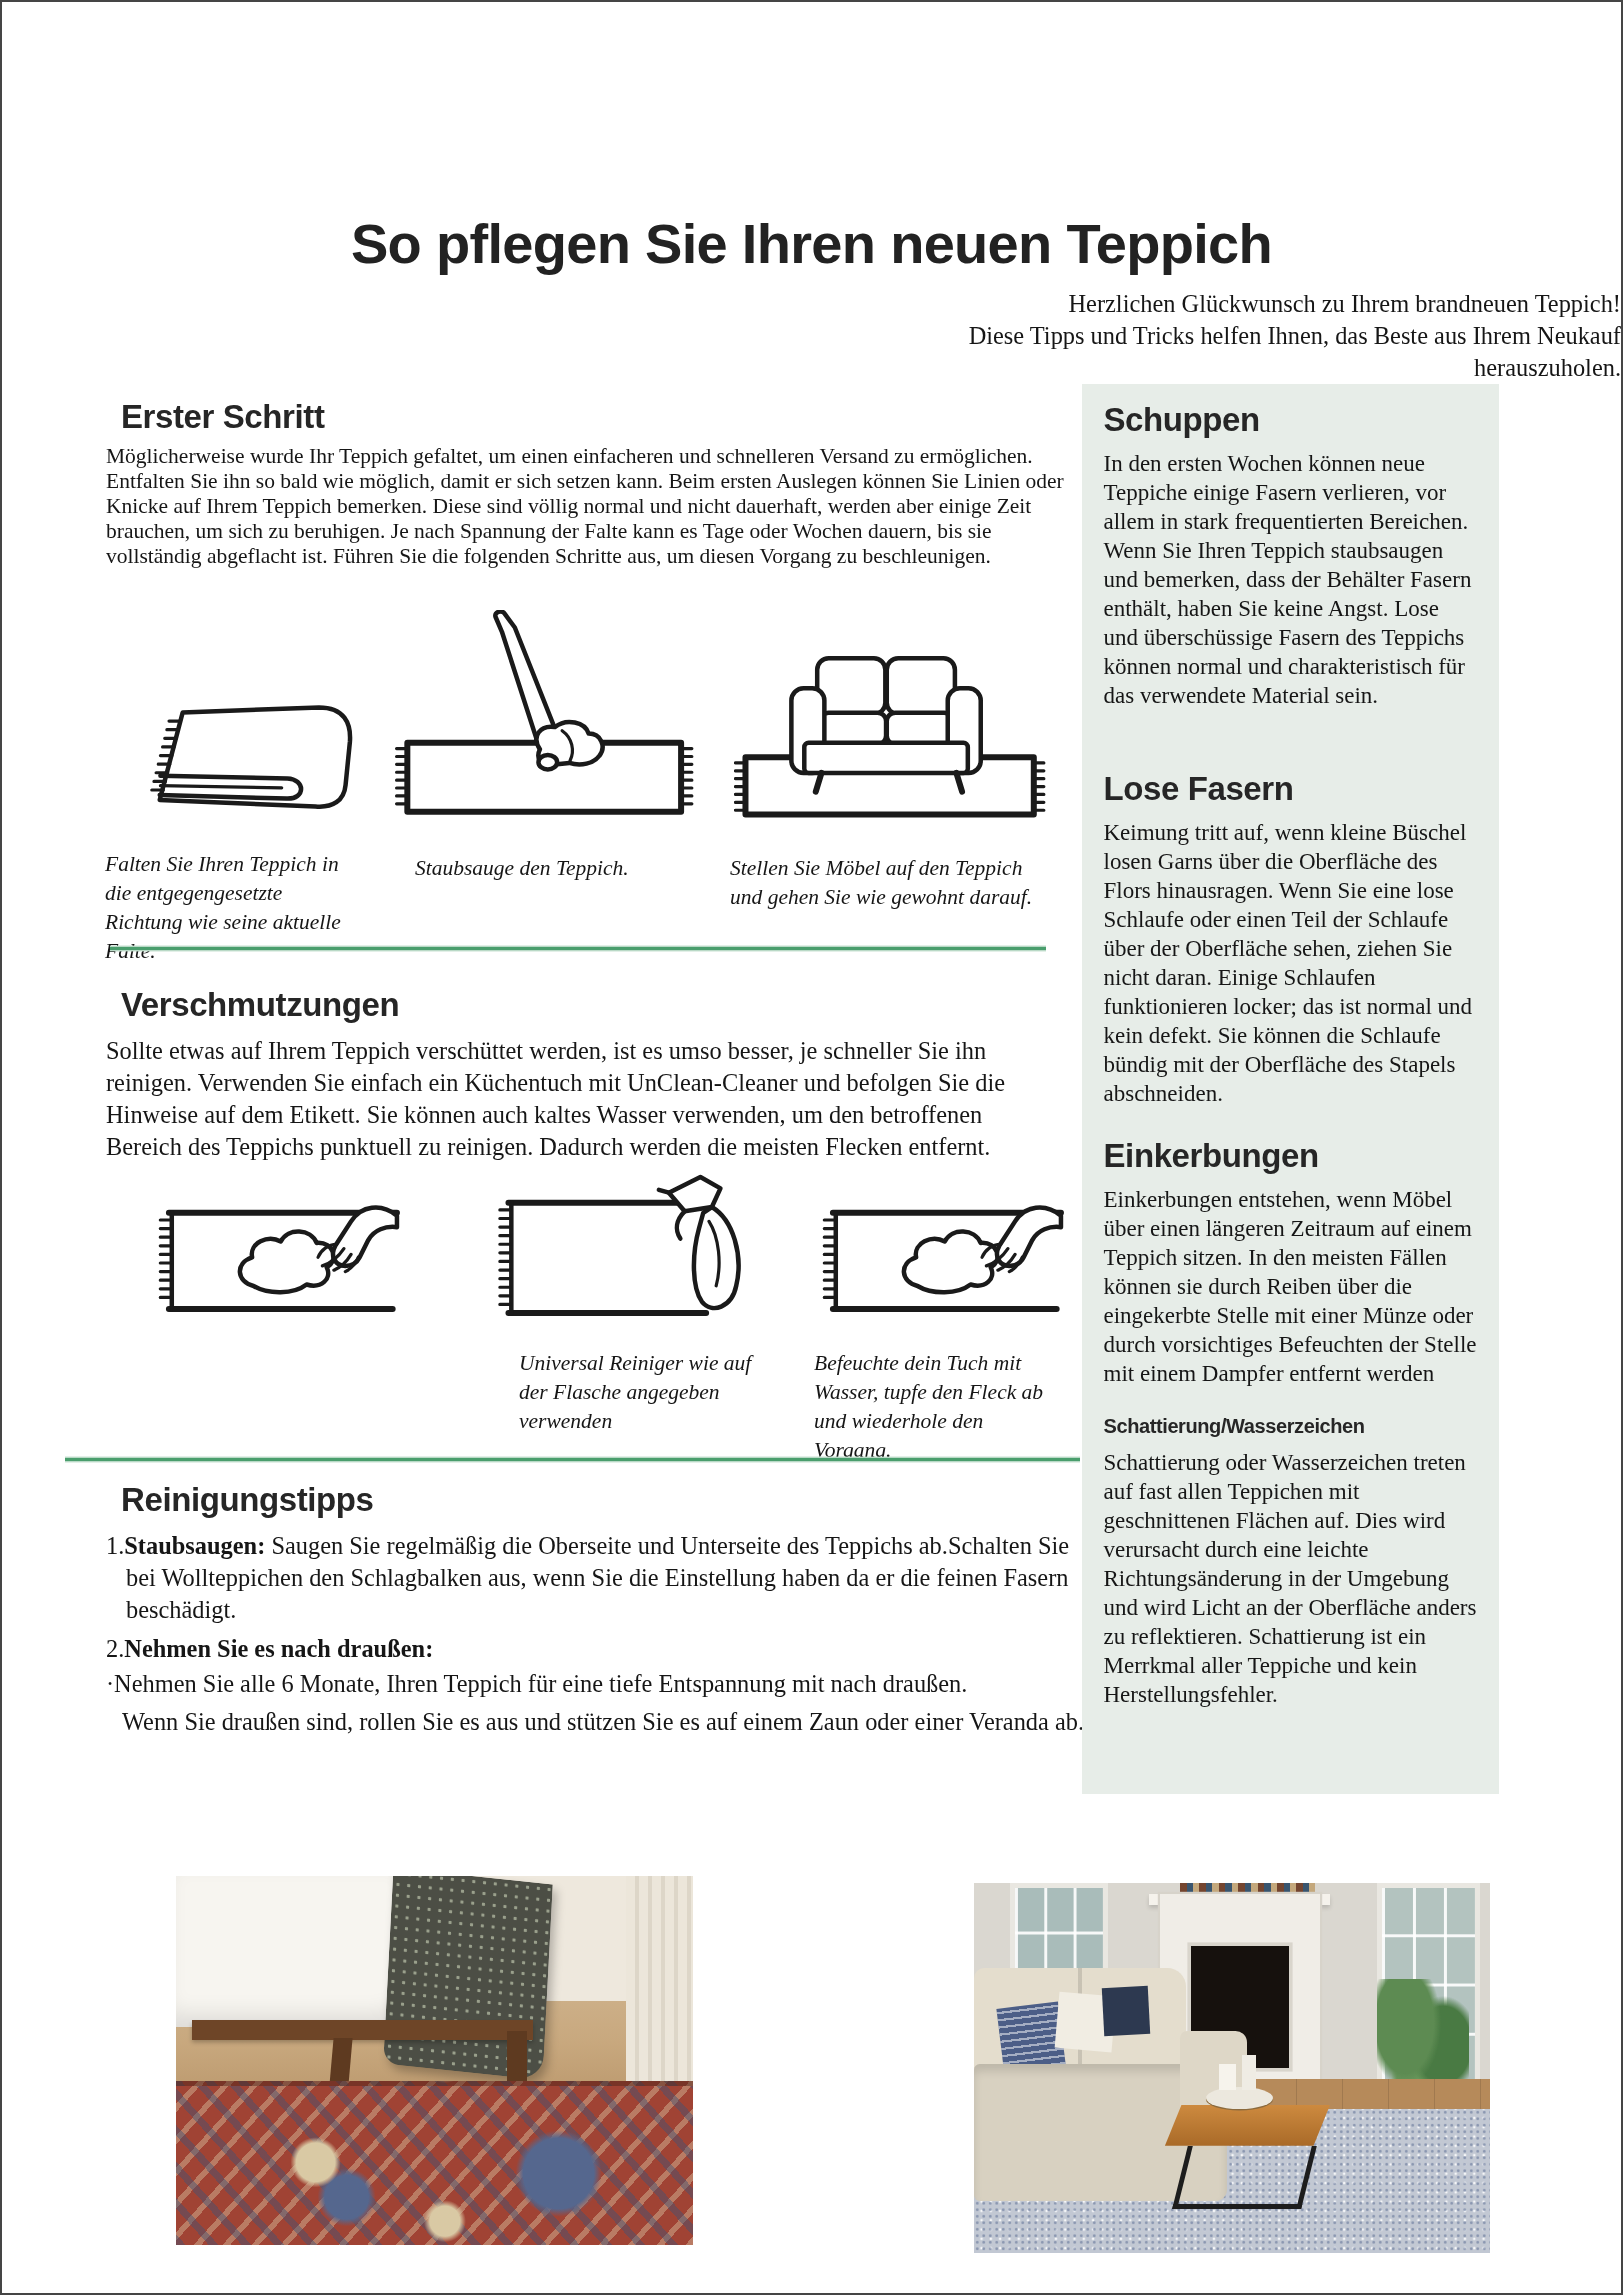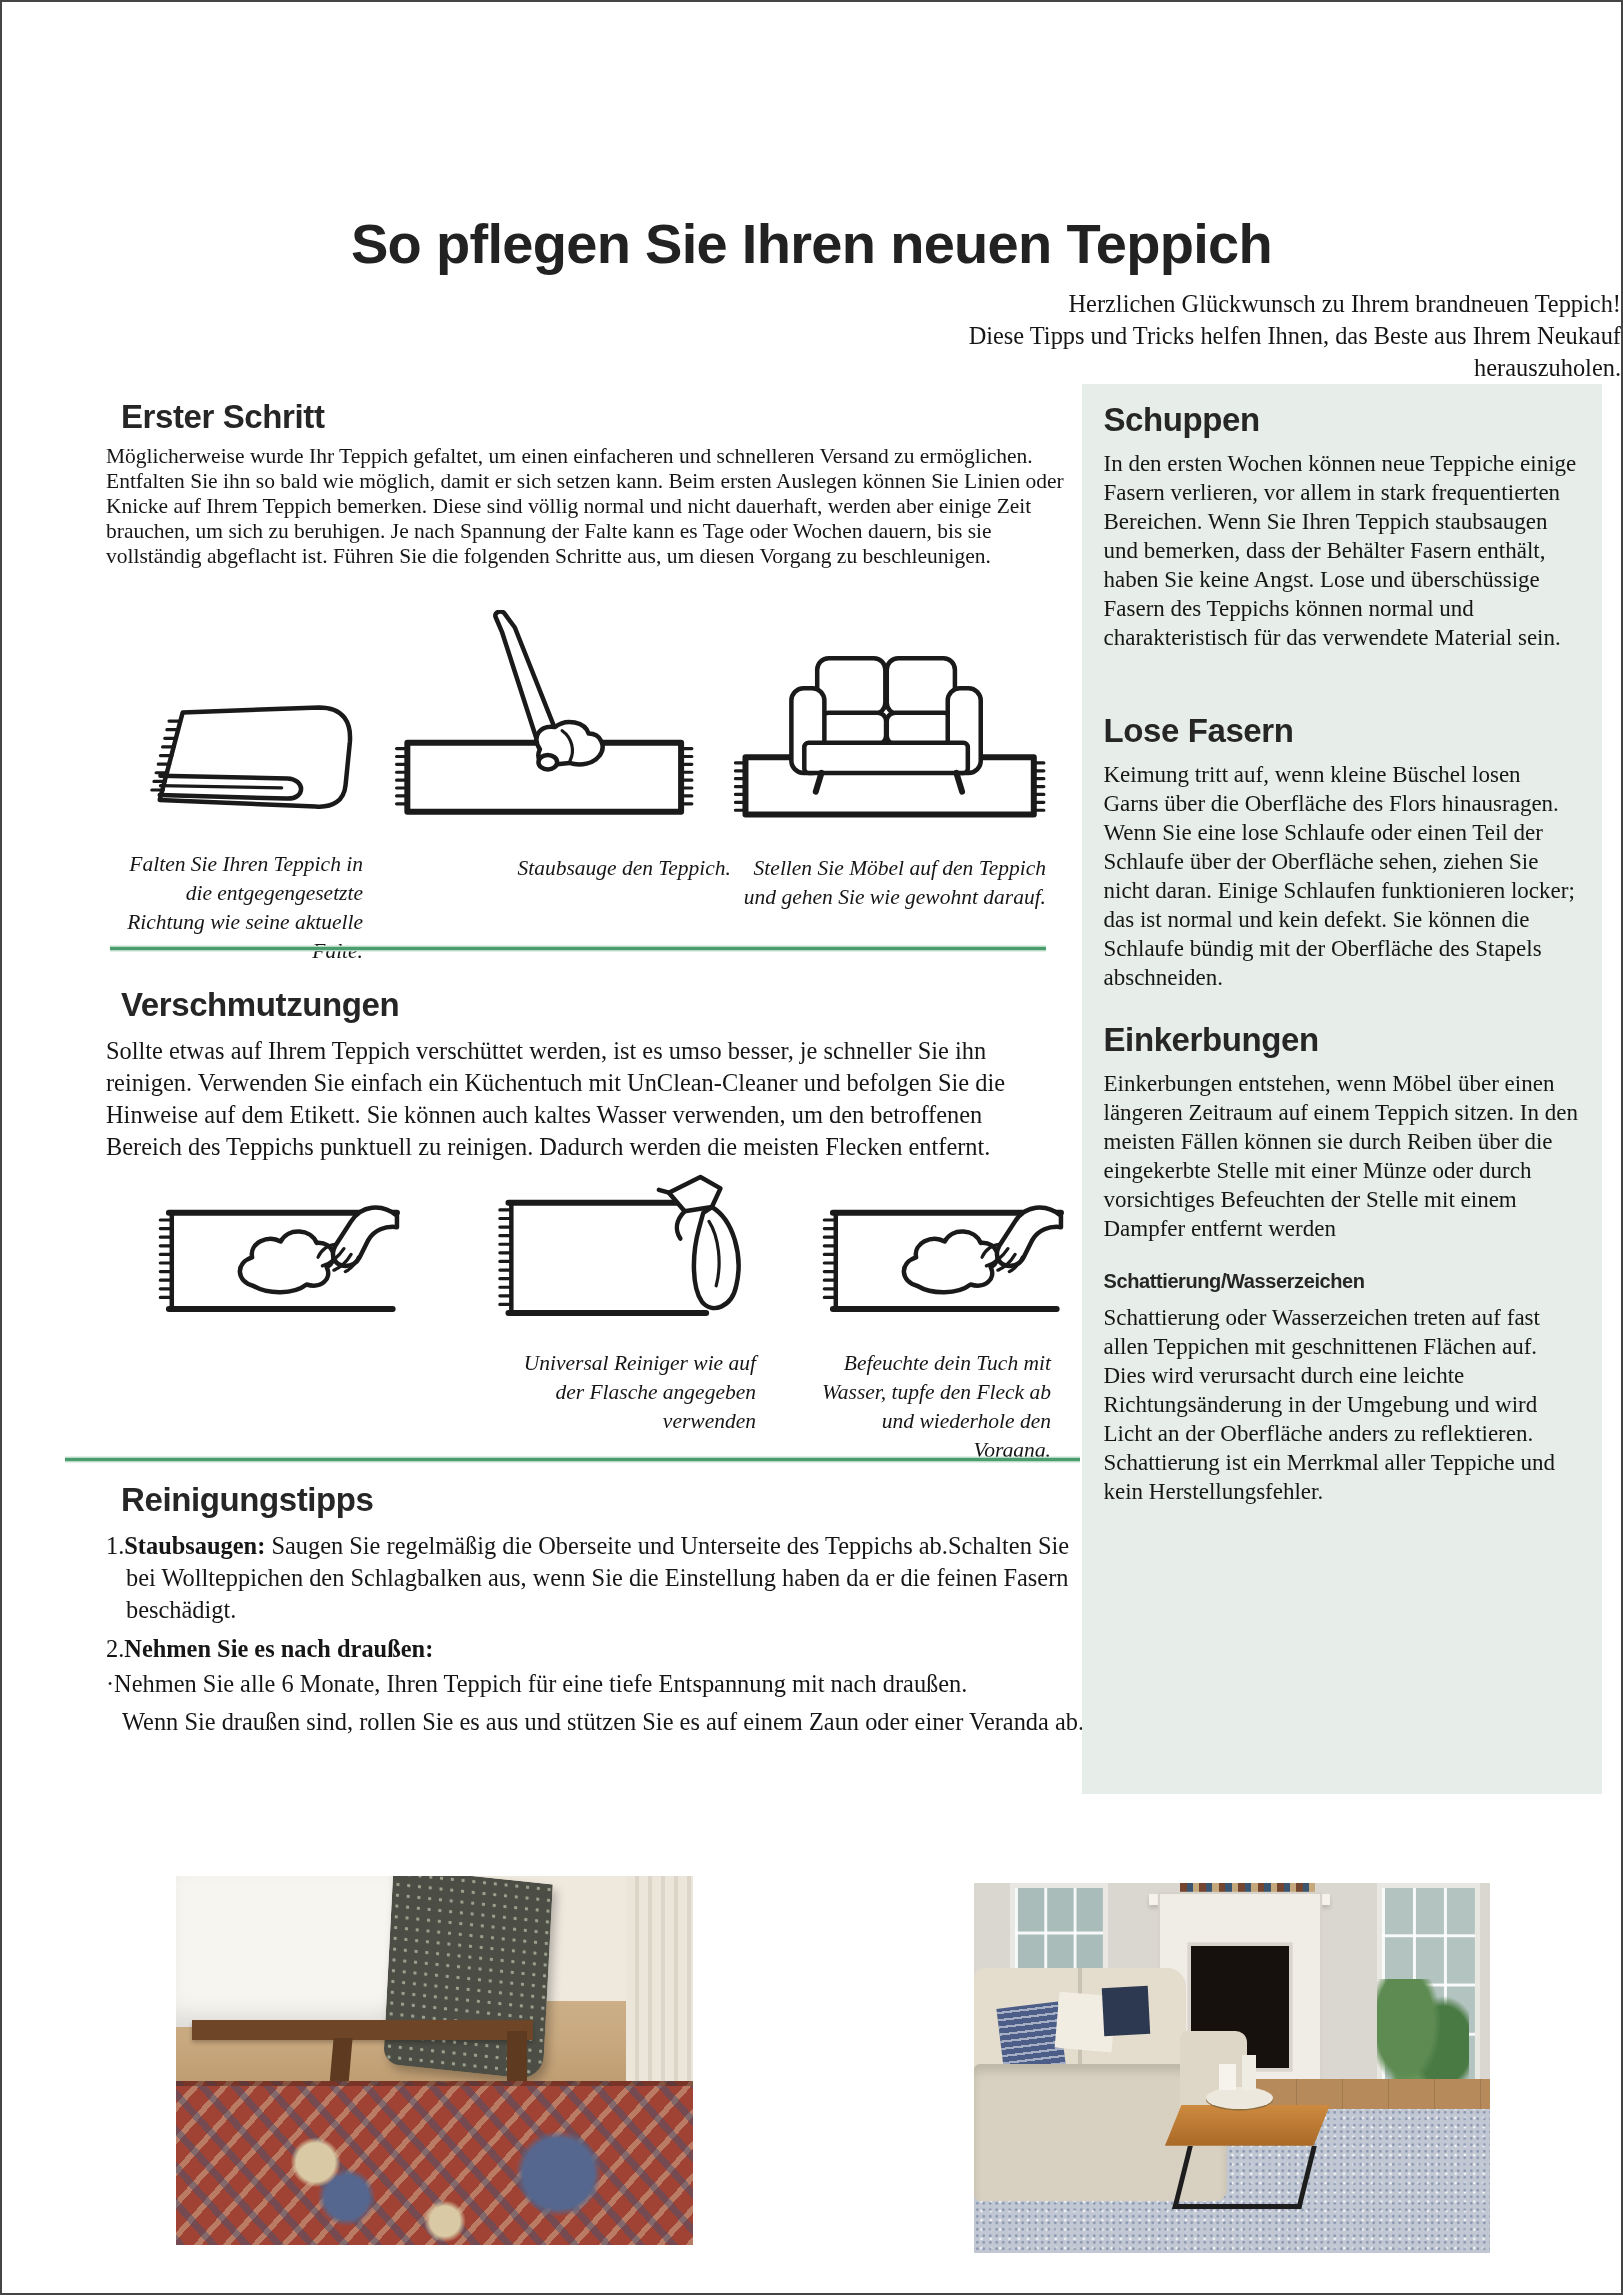--- a/index.html
+++ b/index.html
@@ -21,7 +21,7 @@
 
   .divider{height:2.9px;background:#4a9e6d;box-shadow:0 -1.4px 0 #b9d9c6, 0 1.4px 0 #b9d9c6;}
 
-  .sidebar{left:1080px;top:382px;width:520px;height:1410px;background:#e7ede8;box-sizing:border-box;padding:17px 21.5px 0 21.5px;}
+  .sidebar{left:1080px;top:382px;width:417px;height:1410px;background:#e7ede8;box-sizing:border-box;padding:17px 21.5px 0 21.5px;}
   .sidebar h2{font-family:"Liberation Sans",sans-serif;font-weight:700;font-size:33px;color:#262626;margin:0;letter-spacing:-0.4px;}
   .sidebar h2.small{font-size:20px;}
   .sidebar p{margin:10px 0 0 0;font-size:23px;line-height:29px;}

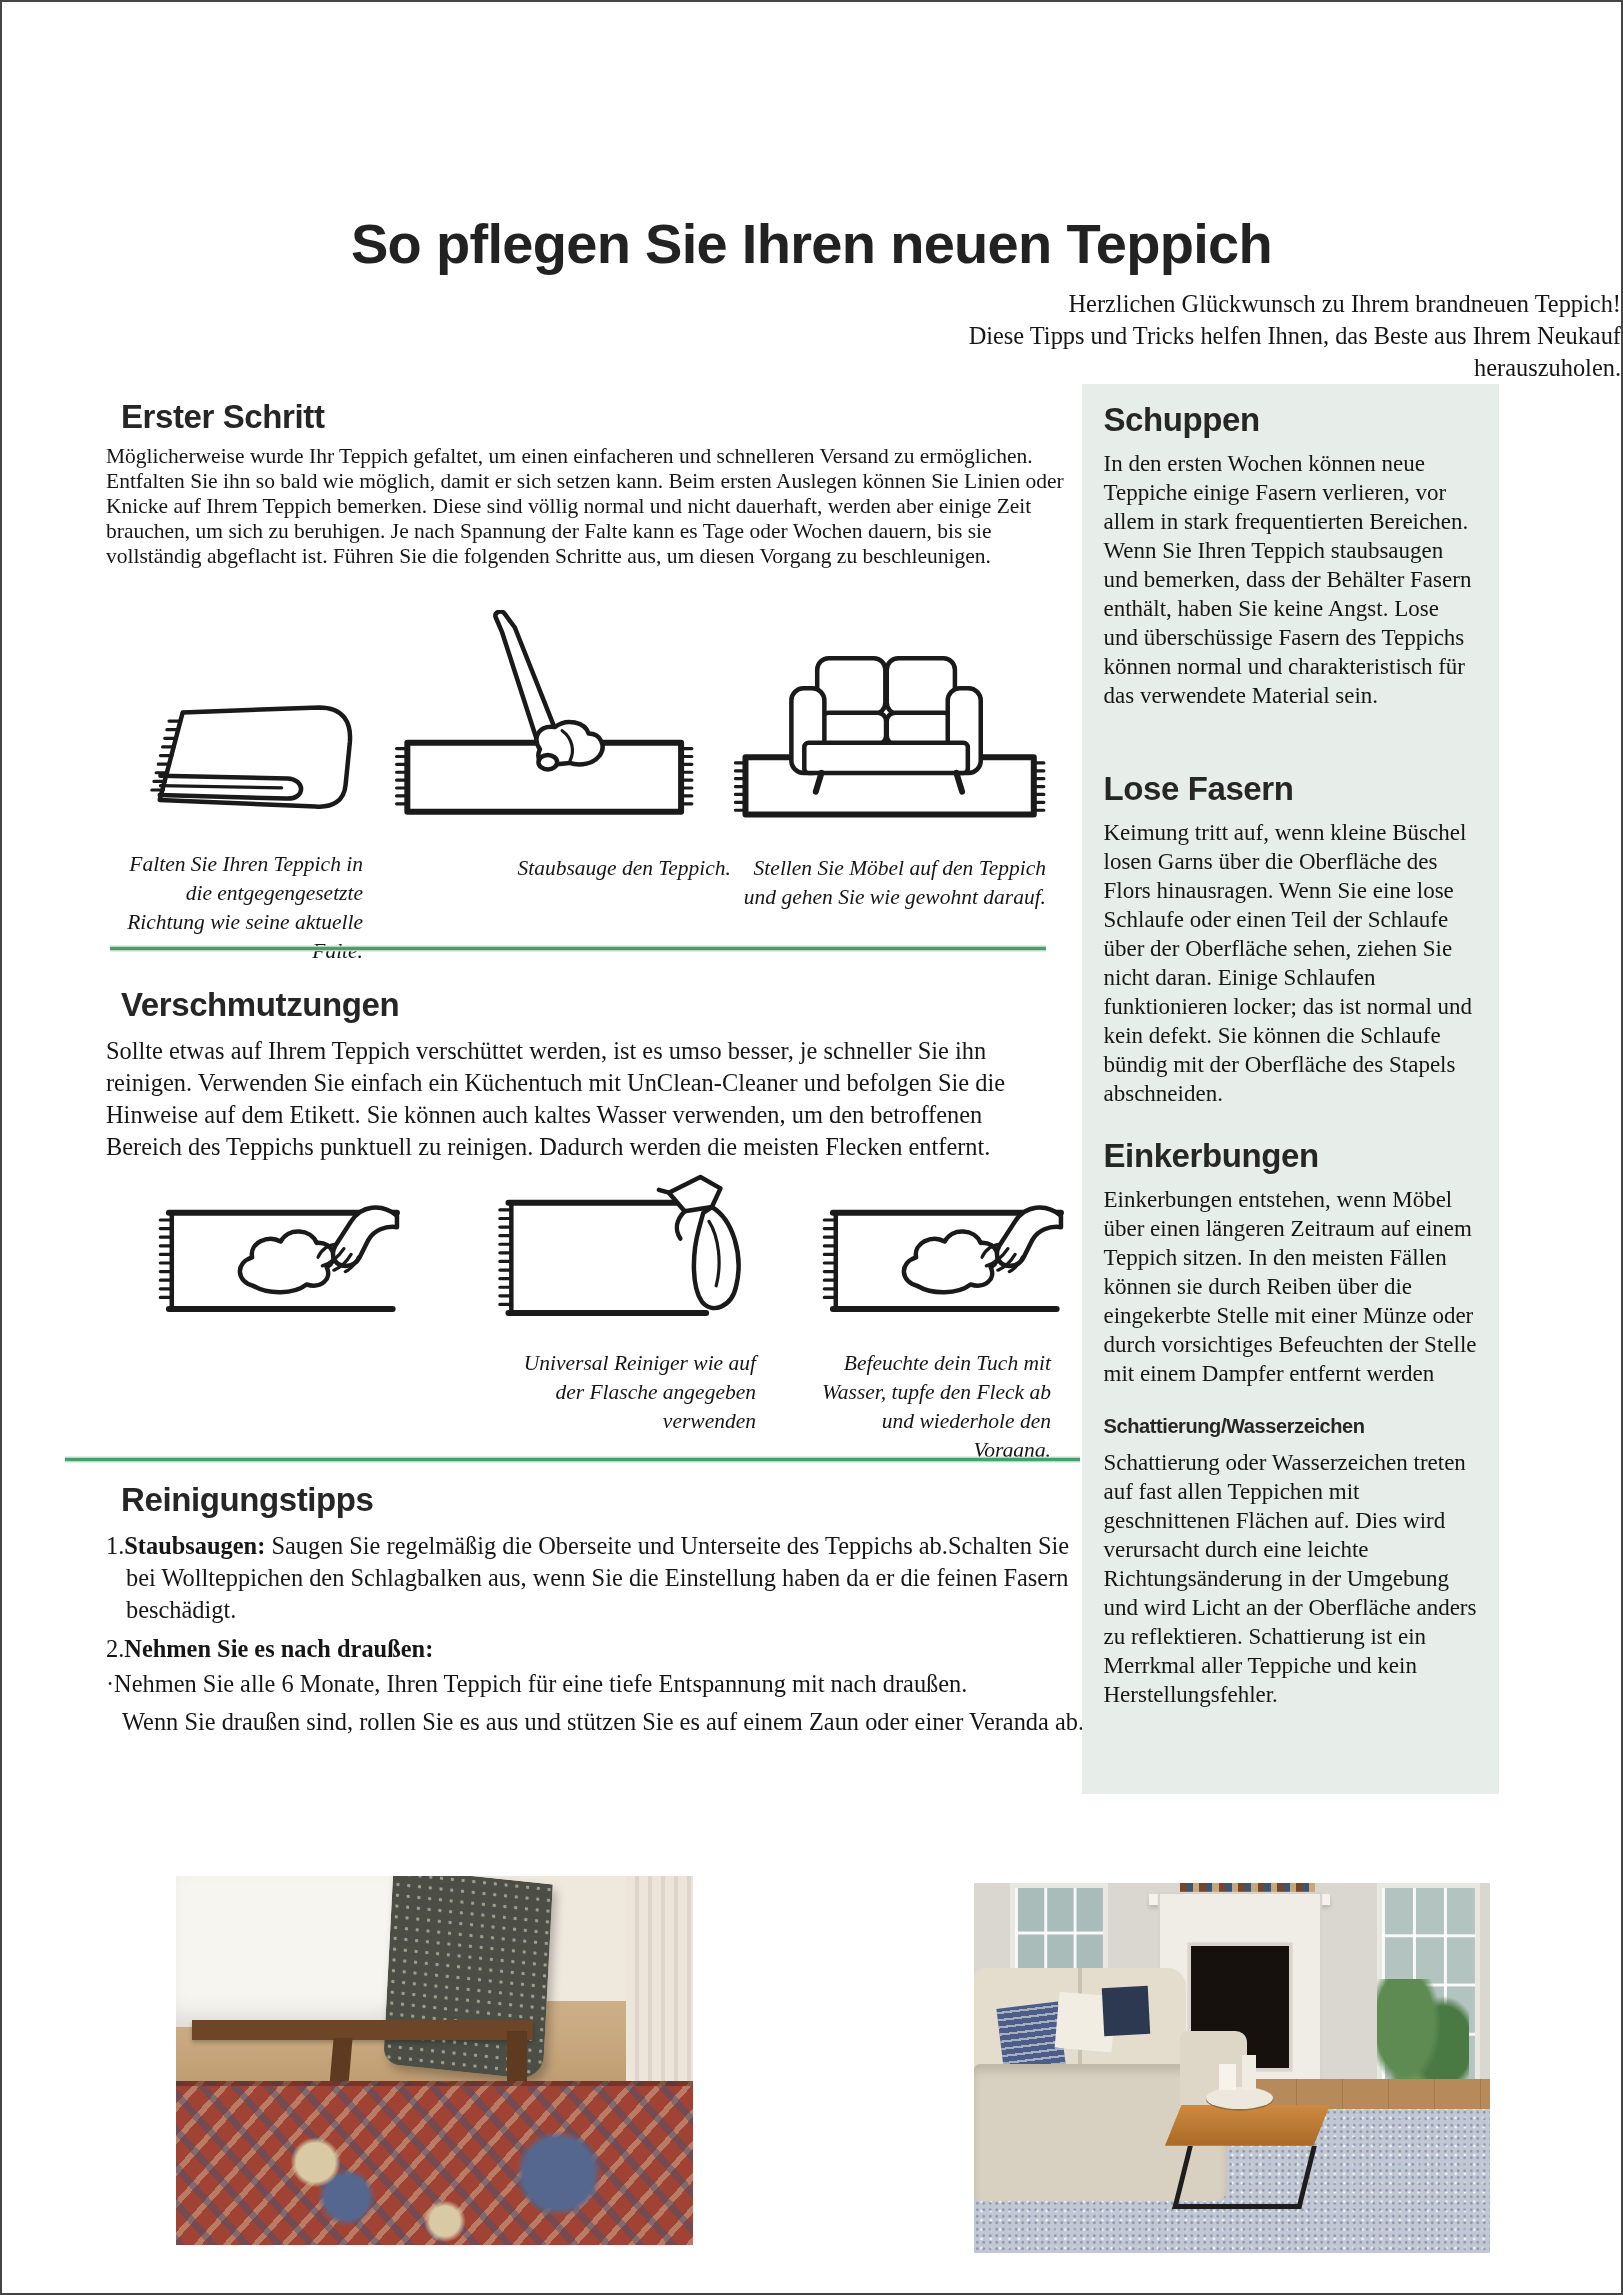--- a/index.html
+++ b/index.html
@@ -17,7 +17,7 @@
   .body-text{font-size:21.5px;line-height:25px;}
   .body-text2{font-size:24.4px;line-height:32px;}
 
-  .caption{font-style:italic;font-size:21.5px;line-height:29px;text-align:right;}
+  .caption{font-style:italic;font-size:21.5px;line-height:29px;text-align:left;}
 
   .divider{height:2.9px;background:#4a9e6d;box-shadow:0 -1.4px 0 #b9d9c6, 0 1.4px 0 #b9d9c6;}
 

